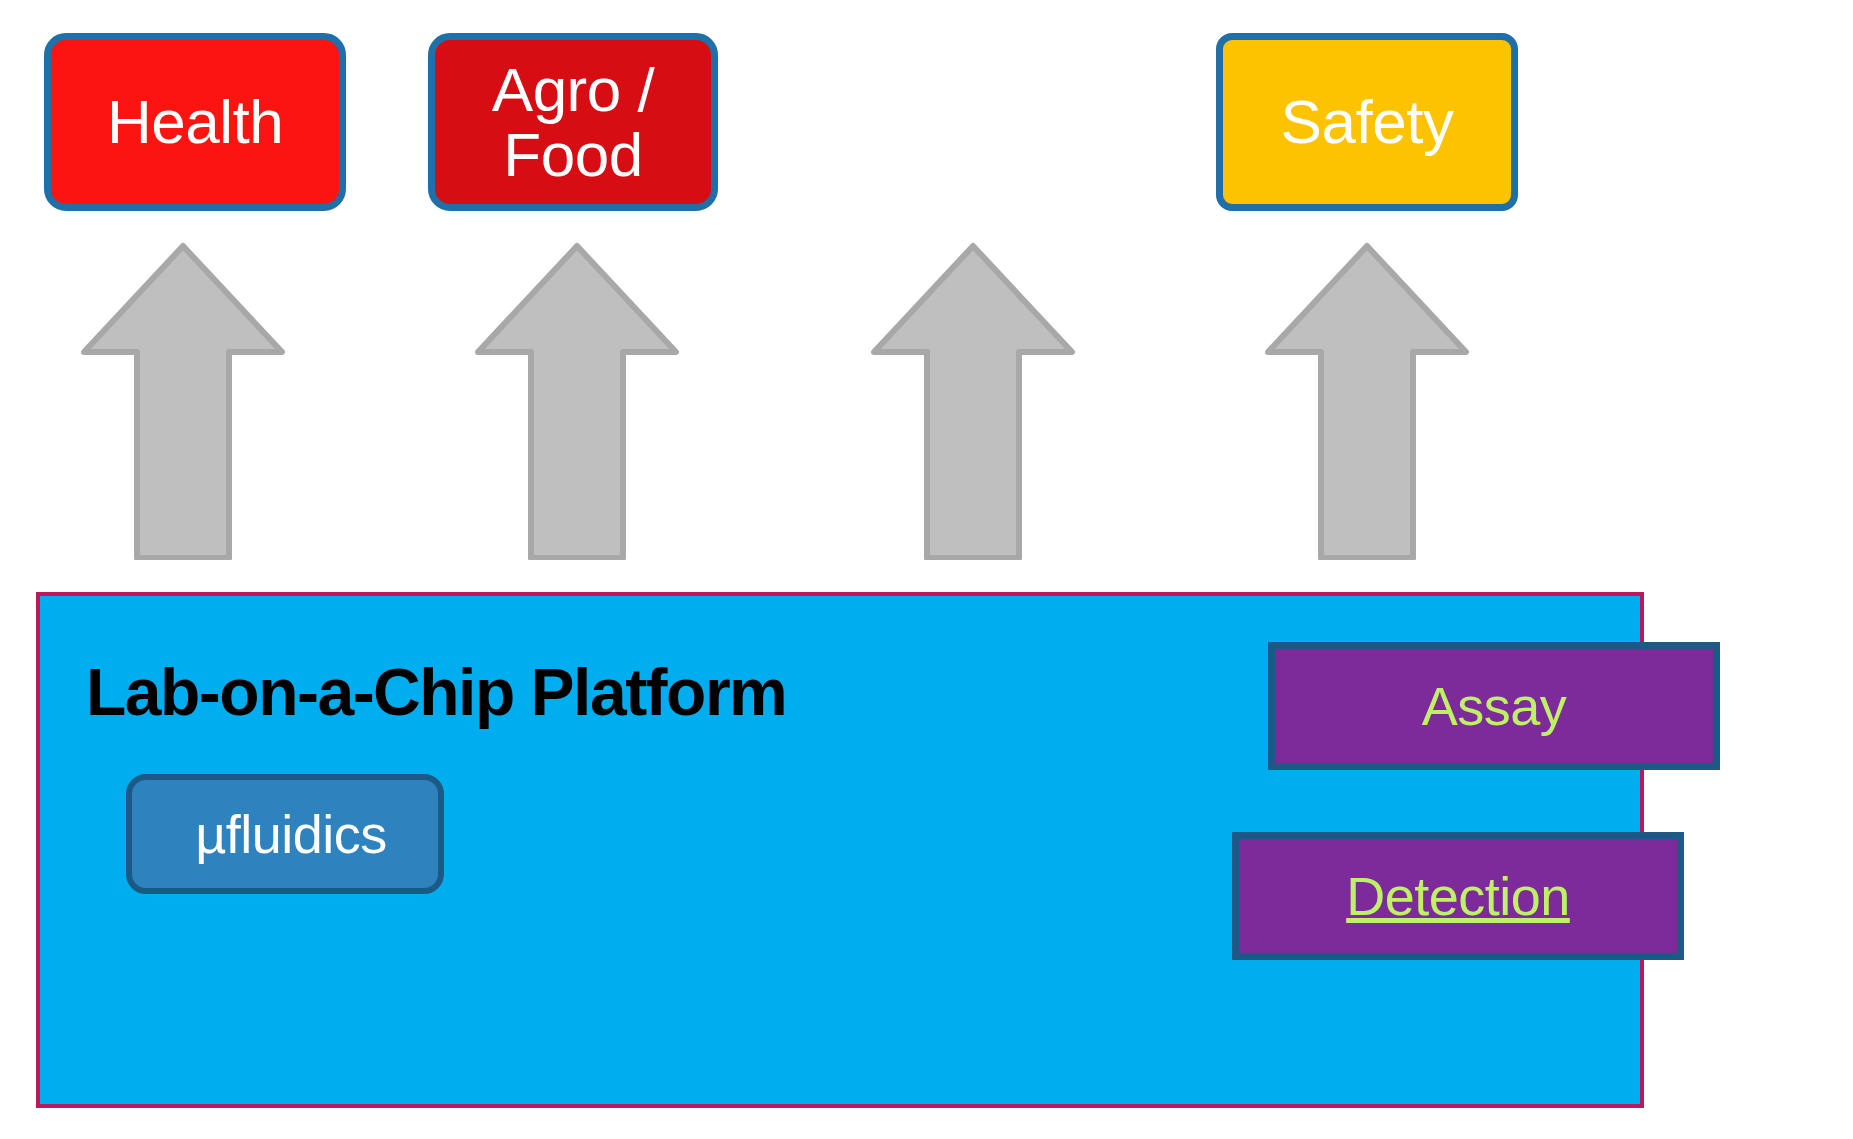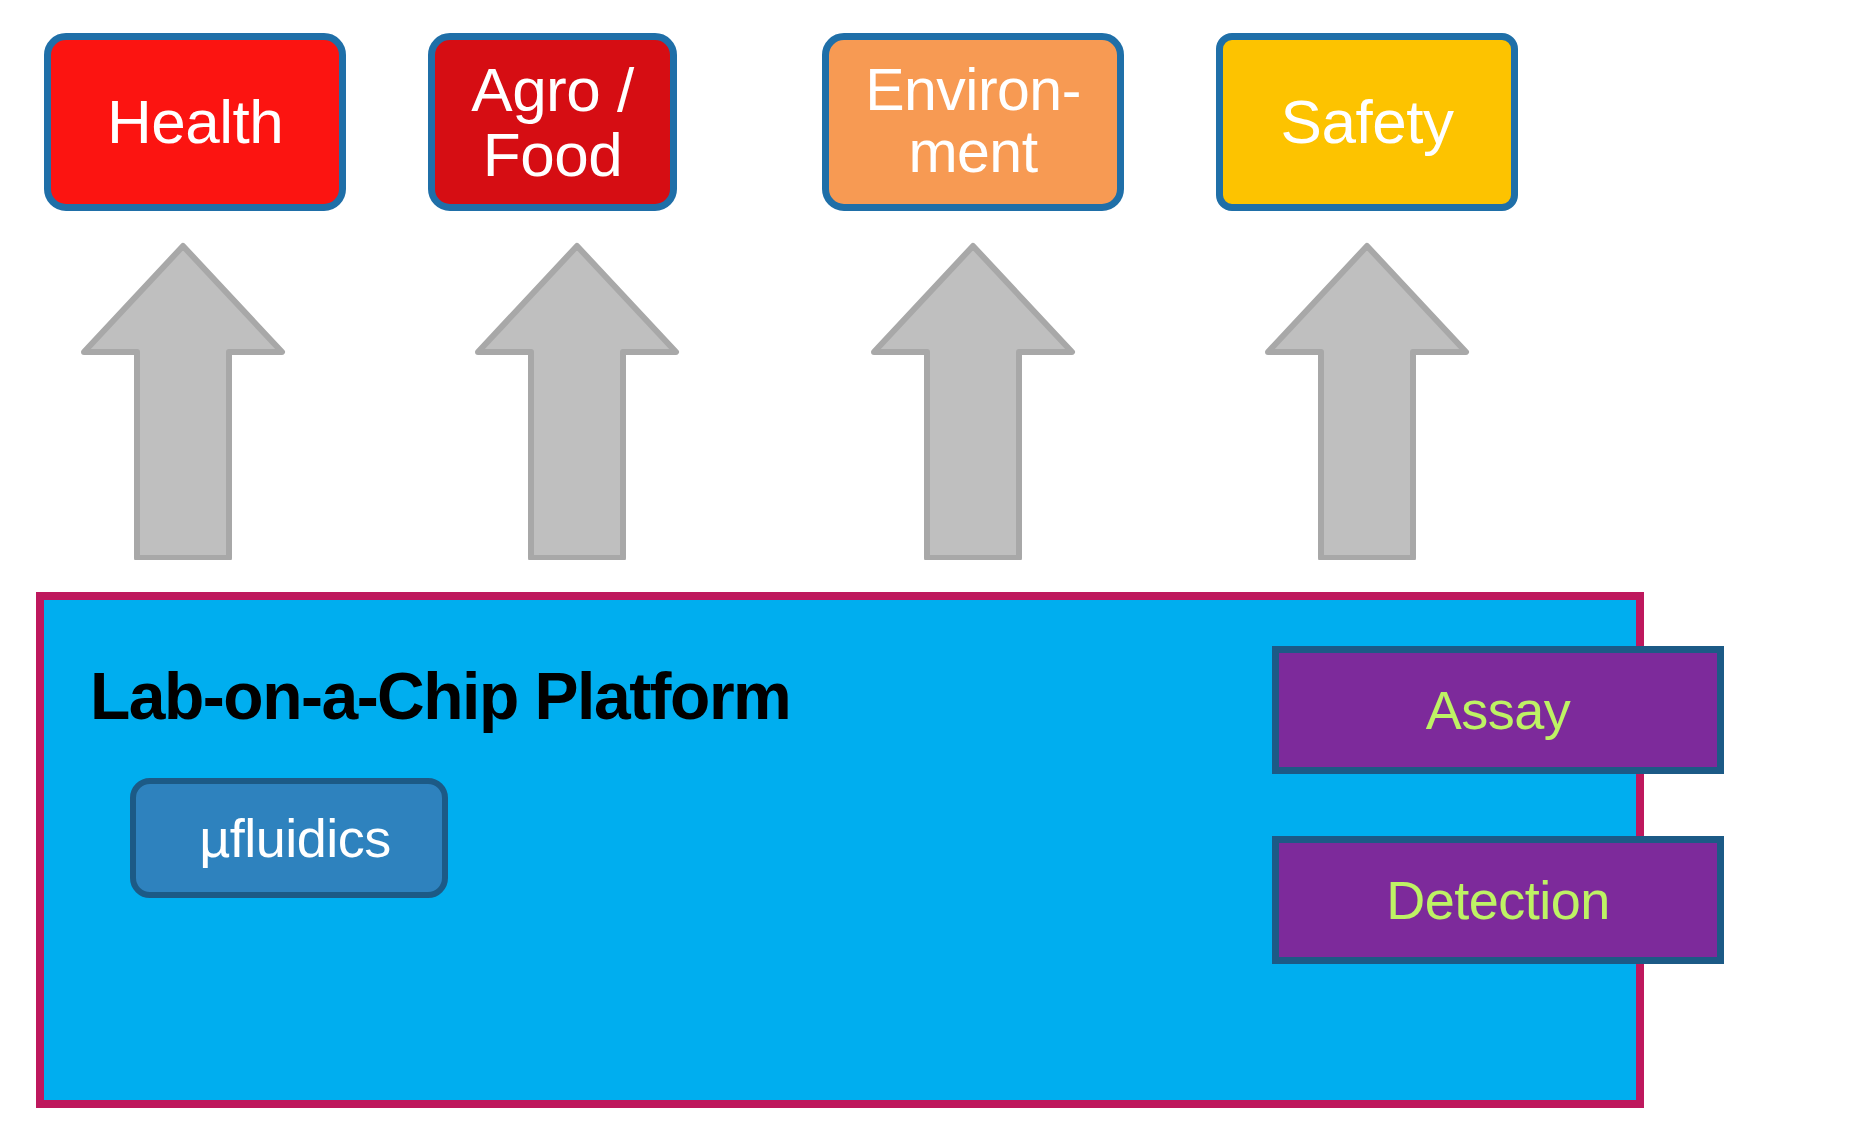--- a/index.html
+++ b/index.html
@@ -42,7 +42,7 @@
   }
 
   #app-health   { left: 44px;   top: 33px;  width: 302px; height: 178px; background: #FC1411; font-size: 62px; }
-  #app-agrofood { left: 428px;  top: 33px;  width: 249px; height: 178px; background: #D60D13; font-size: 62px; }
+  #app-agrofood { left: 428px;  top: 33px;  width: 290px; height: 178px; background: #D60D13; font-size: 62px; }
   #app-environment { left: 822px; top: 33px; width: 302px; height: 178px; background: #F79A53; font-size: 59px; }
   #app-safety   { left: 1216px; top: 33px;  width: 302px; height: 178px; background: #FDC300; font-size: 62px; border-radius: 16px; }
 

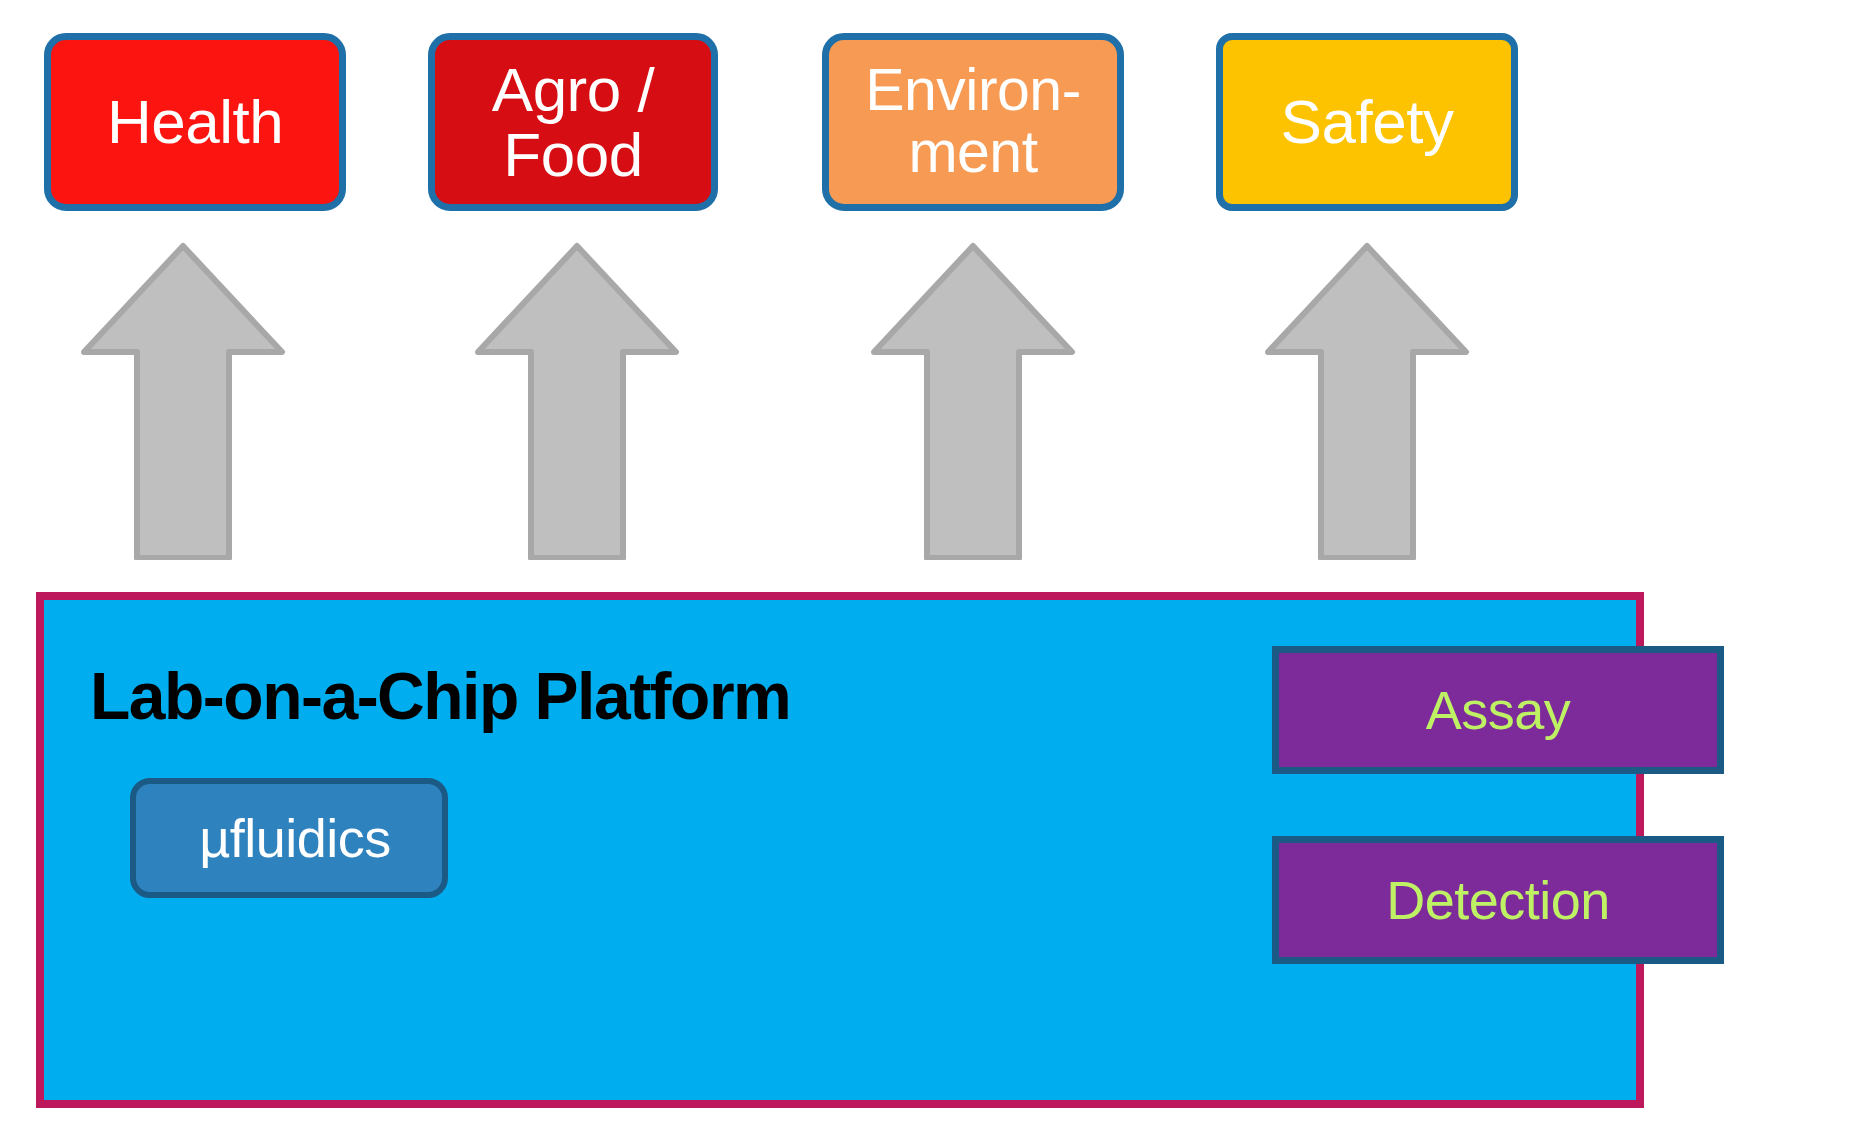--- a/index.html
+++ b/index.html
@@ -130,10 +130,6 @@
 Food</span>
   </div>
 
-  <div class="app-box" id="app-environment">
-    <span class="app-label">Environ-
-ment</span>
-  </div>
 
   <div class="app-box" id="app-safety">
     <span class="app-label">Safety</span>

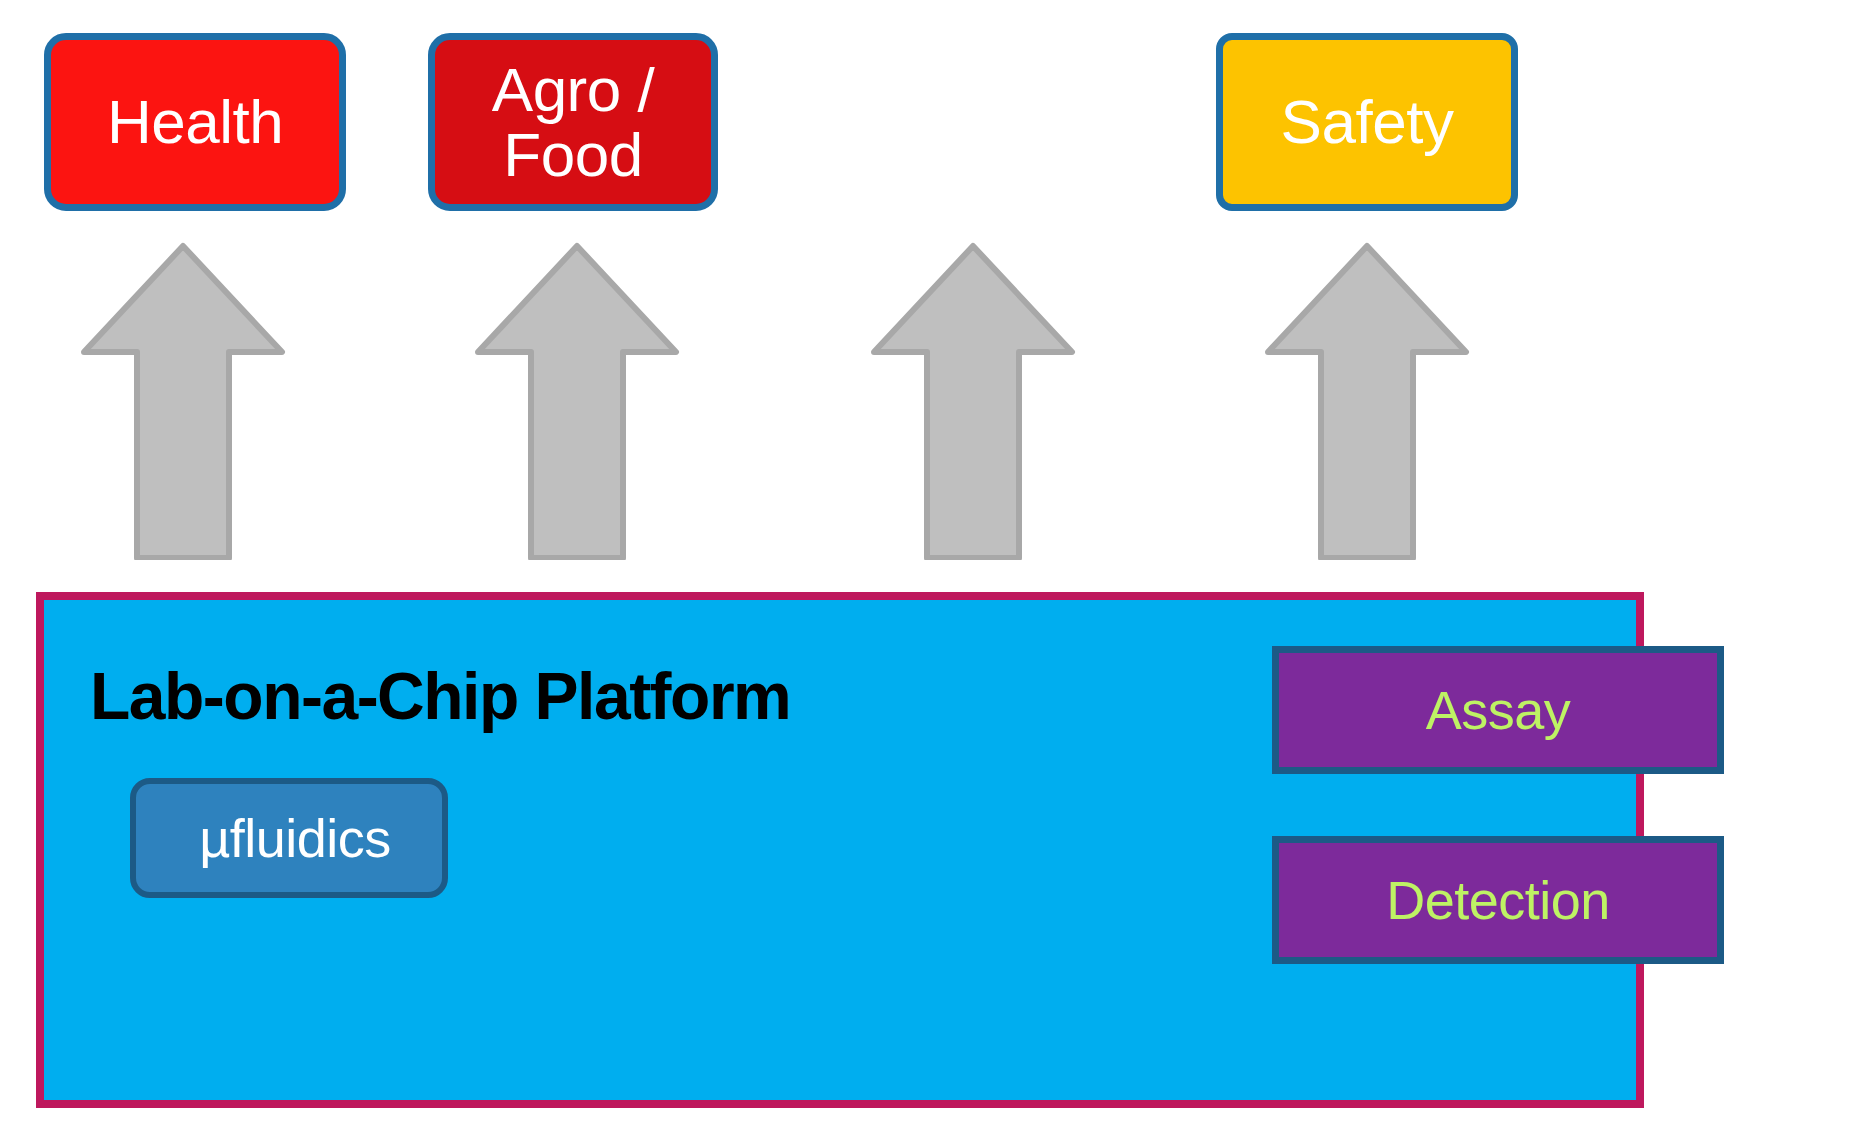--- a/index.html
+++ b/index.html
@@ -66,7 +66,7 @@
     height: 516px;
     box-sizing: border-box;
     background: #00AEEF;
-    border: 8px solid #be185d;
+    border: 4px solid #be185d;
   }
   #platform-title {
     position: absolute;

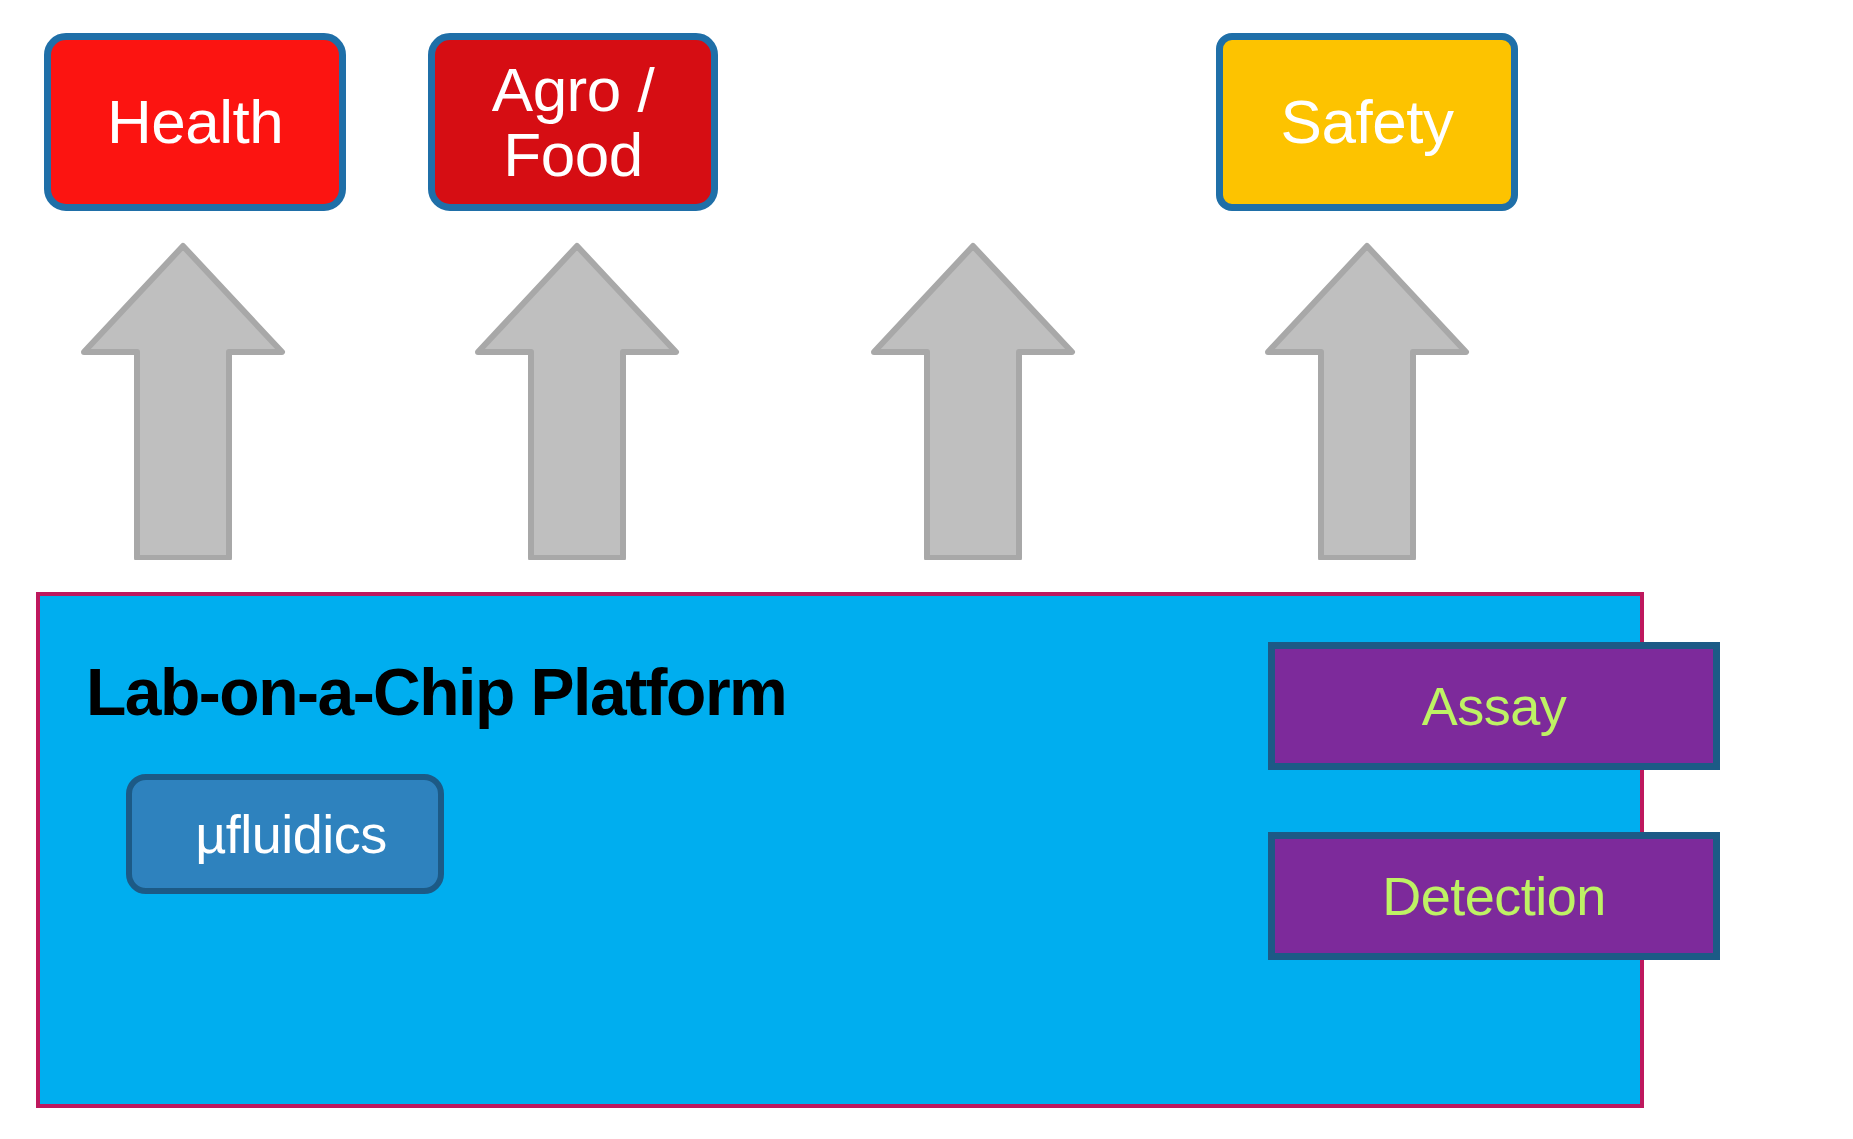--- a/index.html
+++ b/index.html
@@ -114,7 +114,7 @@
     user-select: none;
   }
   #func-assay     { left: 1228px; top: 46px;  width: 452px; height: 128px; }
-  #func-detection { left: 1228px; top: 236px; width: 452px; height: 128px; }
+  #func-detection { left: 1192px; top: 236px; width: 452px; height: 128px; text-decoration: underline; }
 </style>
 </head>
 <body>

